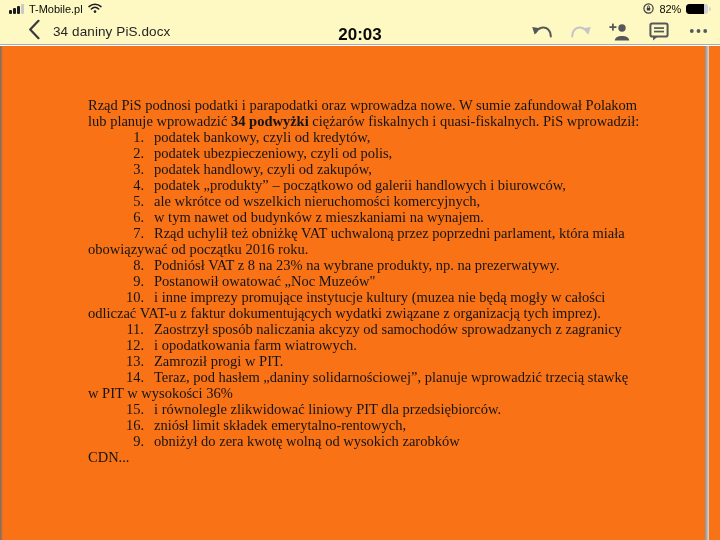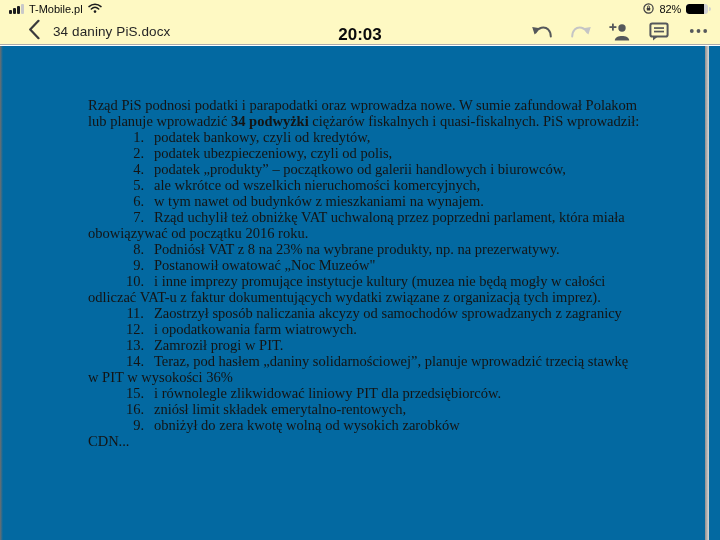--- a/index.html
+++ b/index.html
@@ -45,7 +45,7 @@
 
   
   .page {
-    position:absolute; top:46px; left:0; right:0; bottom:0; background:#0369a1;
+    position:absolute; top:46px; left:0; right:0; bottom:0; background:#f97316;
   }
   .page-left-edge {
     position:absolute; left:0; top:0; bottom:0; width:3px;

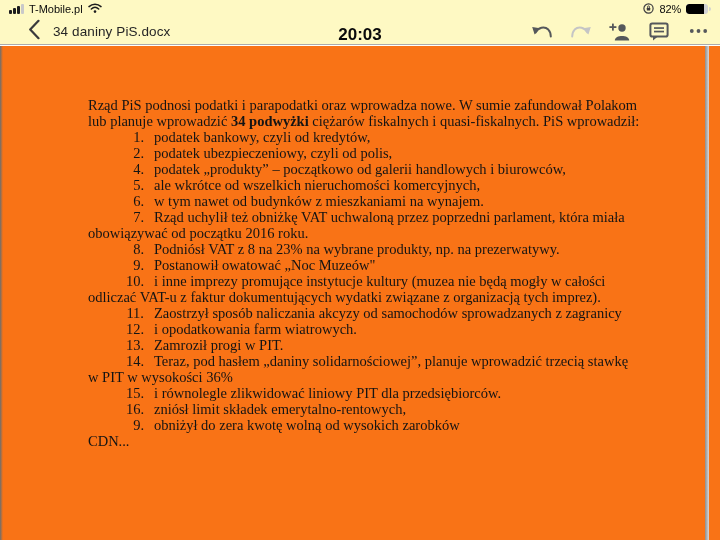--- a/index.html
+++ b/index.html
@@ -168,6 +168,7 @@
     <div>
         <p class="li"><span class="num">1.</span><span class="txt">podatek bankowy, czyli od kredytów,</span></p>
         <p class="li"><span class="num">2.</span><span class="txt">podatek ubezpieczeniowy, czyli od polis,</span></p>
+        <p class="li"><span class="num">3.</span><span class="txt">podatek handlowy, czyli od zakupów,</span></p>
         <p class="li"><span class="num">4.</span><span class="txt">podatek „produkty” – początkowo od galerii handlowych i biurowców,</span></p>
         <p class="li"><span class="num">5.</span><span class="txt">ale wkrótce od wszelkich nieruchomości komercyjnych,</span></p>
         <p class="li"><span class="num">6.</span><span class="txt">w tym nawet od budynków z mieszkaniami na wynajem.</span></p>

